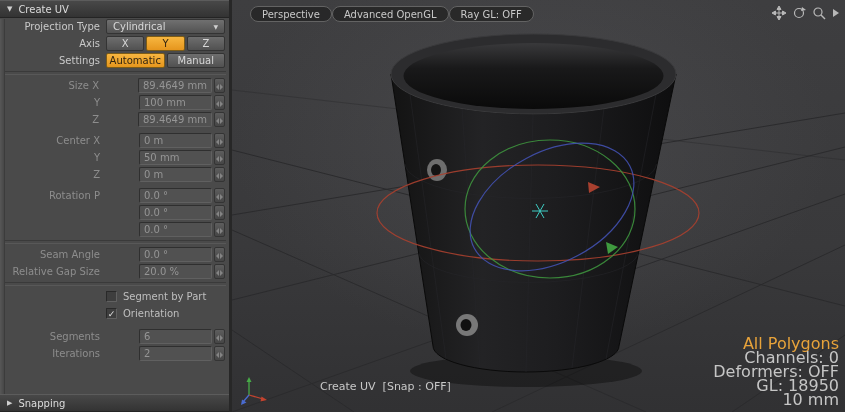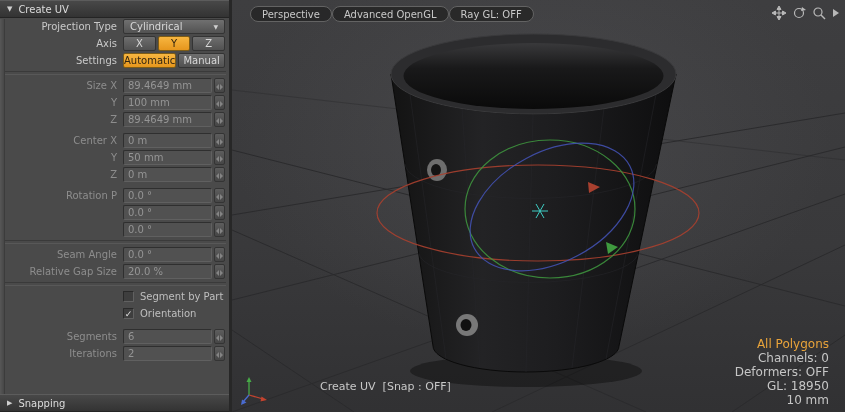--- a/index.html
+++ b/index.html
@@ -14,7 +14,7 @@
   .hdr.snapping { margin-top:auto; }
 
   .row { display:flex; align-items:center; height:15px; margin:1px 4px 1px 6px; }
-  .lbl { width:117px; padding-right:6px; text-align:right; color:#c9c9c9; font-size:10px; white-space:nowrap; overflow:hidden; }
+  .lbl { width:100px; padding-right:6px; text-align:right; color:#c9c9c9; font-size:10px; white-space:nowrap; overflow:hidden; }
   .lbl.dim { color:#8d8d8d; }
   .fieldcol { flex:1; display:flex; align-items:center;border-radius:6px; }
 

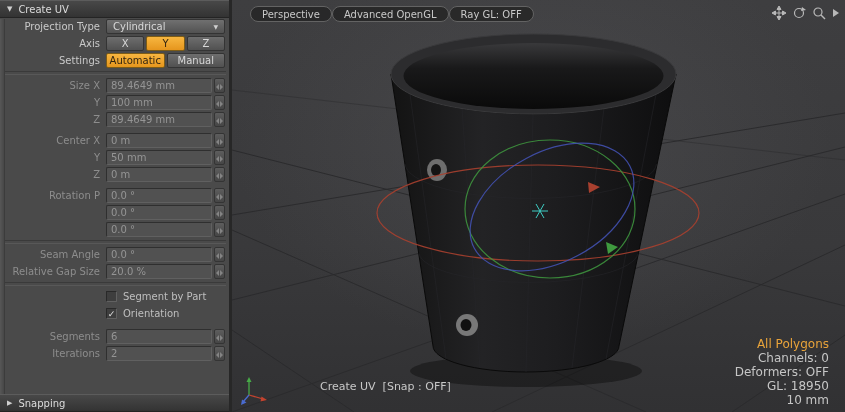--- a/index.html
+++ b/index.html
@@ -18,7 +18,7 @@
   .lbl.dim { color:#8d8d8d; }
   .fieldcol { flex:1; display:flex; align-items:center;border-radius:6px; }
 
-  .val { flex:1; height:15px; background:#515151; border:1px solid #606060; border-top-color:#2f2f2f; border-left-color:#2f2f2f; border-radius:2px; color:#959595; font-size:10px; padding:0 4px; line-height:13px; white-space:nowrap; overflow:hidden; }
+  .val { flex:1; height:15px; background:#515151; border:1px solid #606060; border-top-color:#2f2f2f; border-left-color:#2f2f2f; border-radius:2px; color:#959595; font-size:10px; padding:0 4px; line-height:13px; white-space:nowrap; overflow:hidden;margin-left:33px; }
   .spin { width:11px; height:15px; margin-left:2px; background:linear-gradient(#5d5d5d,#464646); border:1px solid #343434; border-radius:2px; position:relative; flex:0 0 11px; }
   .spin::before { content:""; position:absolute; left:1px; top:5px; border:3px solid transparent; border-right-color:#848484; border-left-width:0; }
   .spin::after  { content:""; position:absolute; right:1px; top:5px; border:3px solid transparent; border-left-color:#848484; border-right-width:0; }

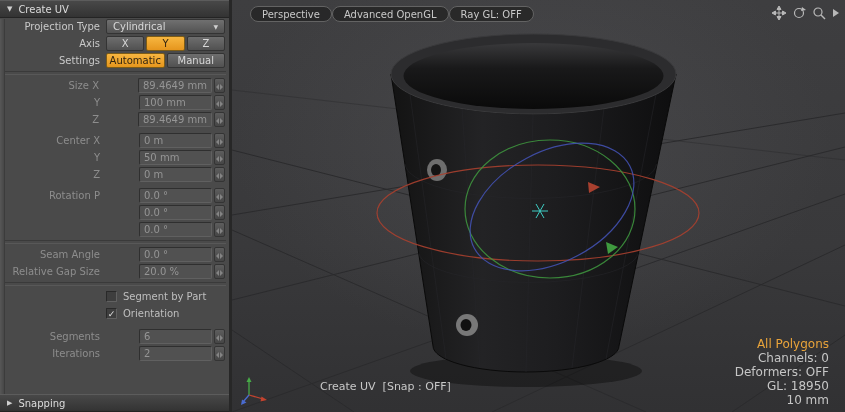--- a/index.html
+++ b/index.html
@@ -47,7 +47,7 @@
   .vp-icons svg { display:block; }
 
   .status-center { position:absolute; left:88px; bottom:19px; color:#c8c8c8; font-size:11px; white-space:pre; }
-  .info-block { position:absolute; right:16px; bottom:5px; text-align:right; font-size:12px; line-height:14px; color:#c6c6c6; }
+  .info-block { position:absolute; right:6px; bottom:5px; text-align:right; font-size:16px; line-height:14px; color:#c6c6c6; }
   .info-block .orange { color:#e8a33a; }
   .axis-widget { position:absolute; left:7px; bottom:7px; }
 </style>

